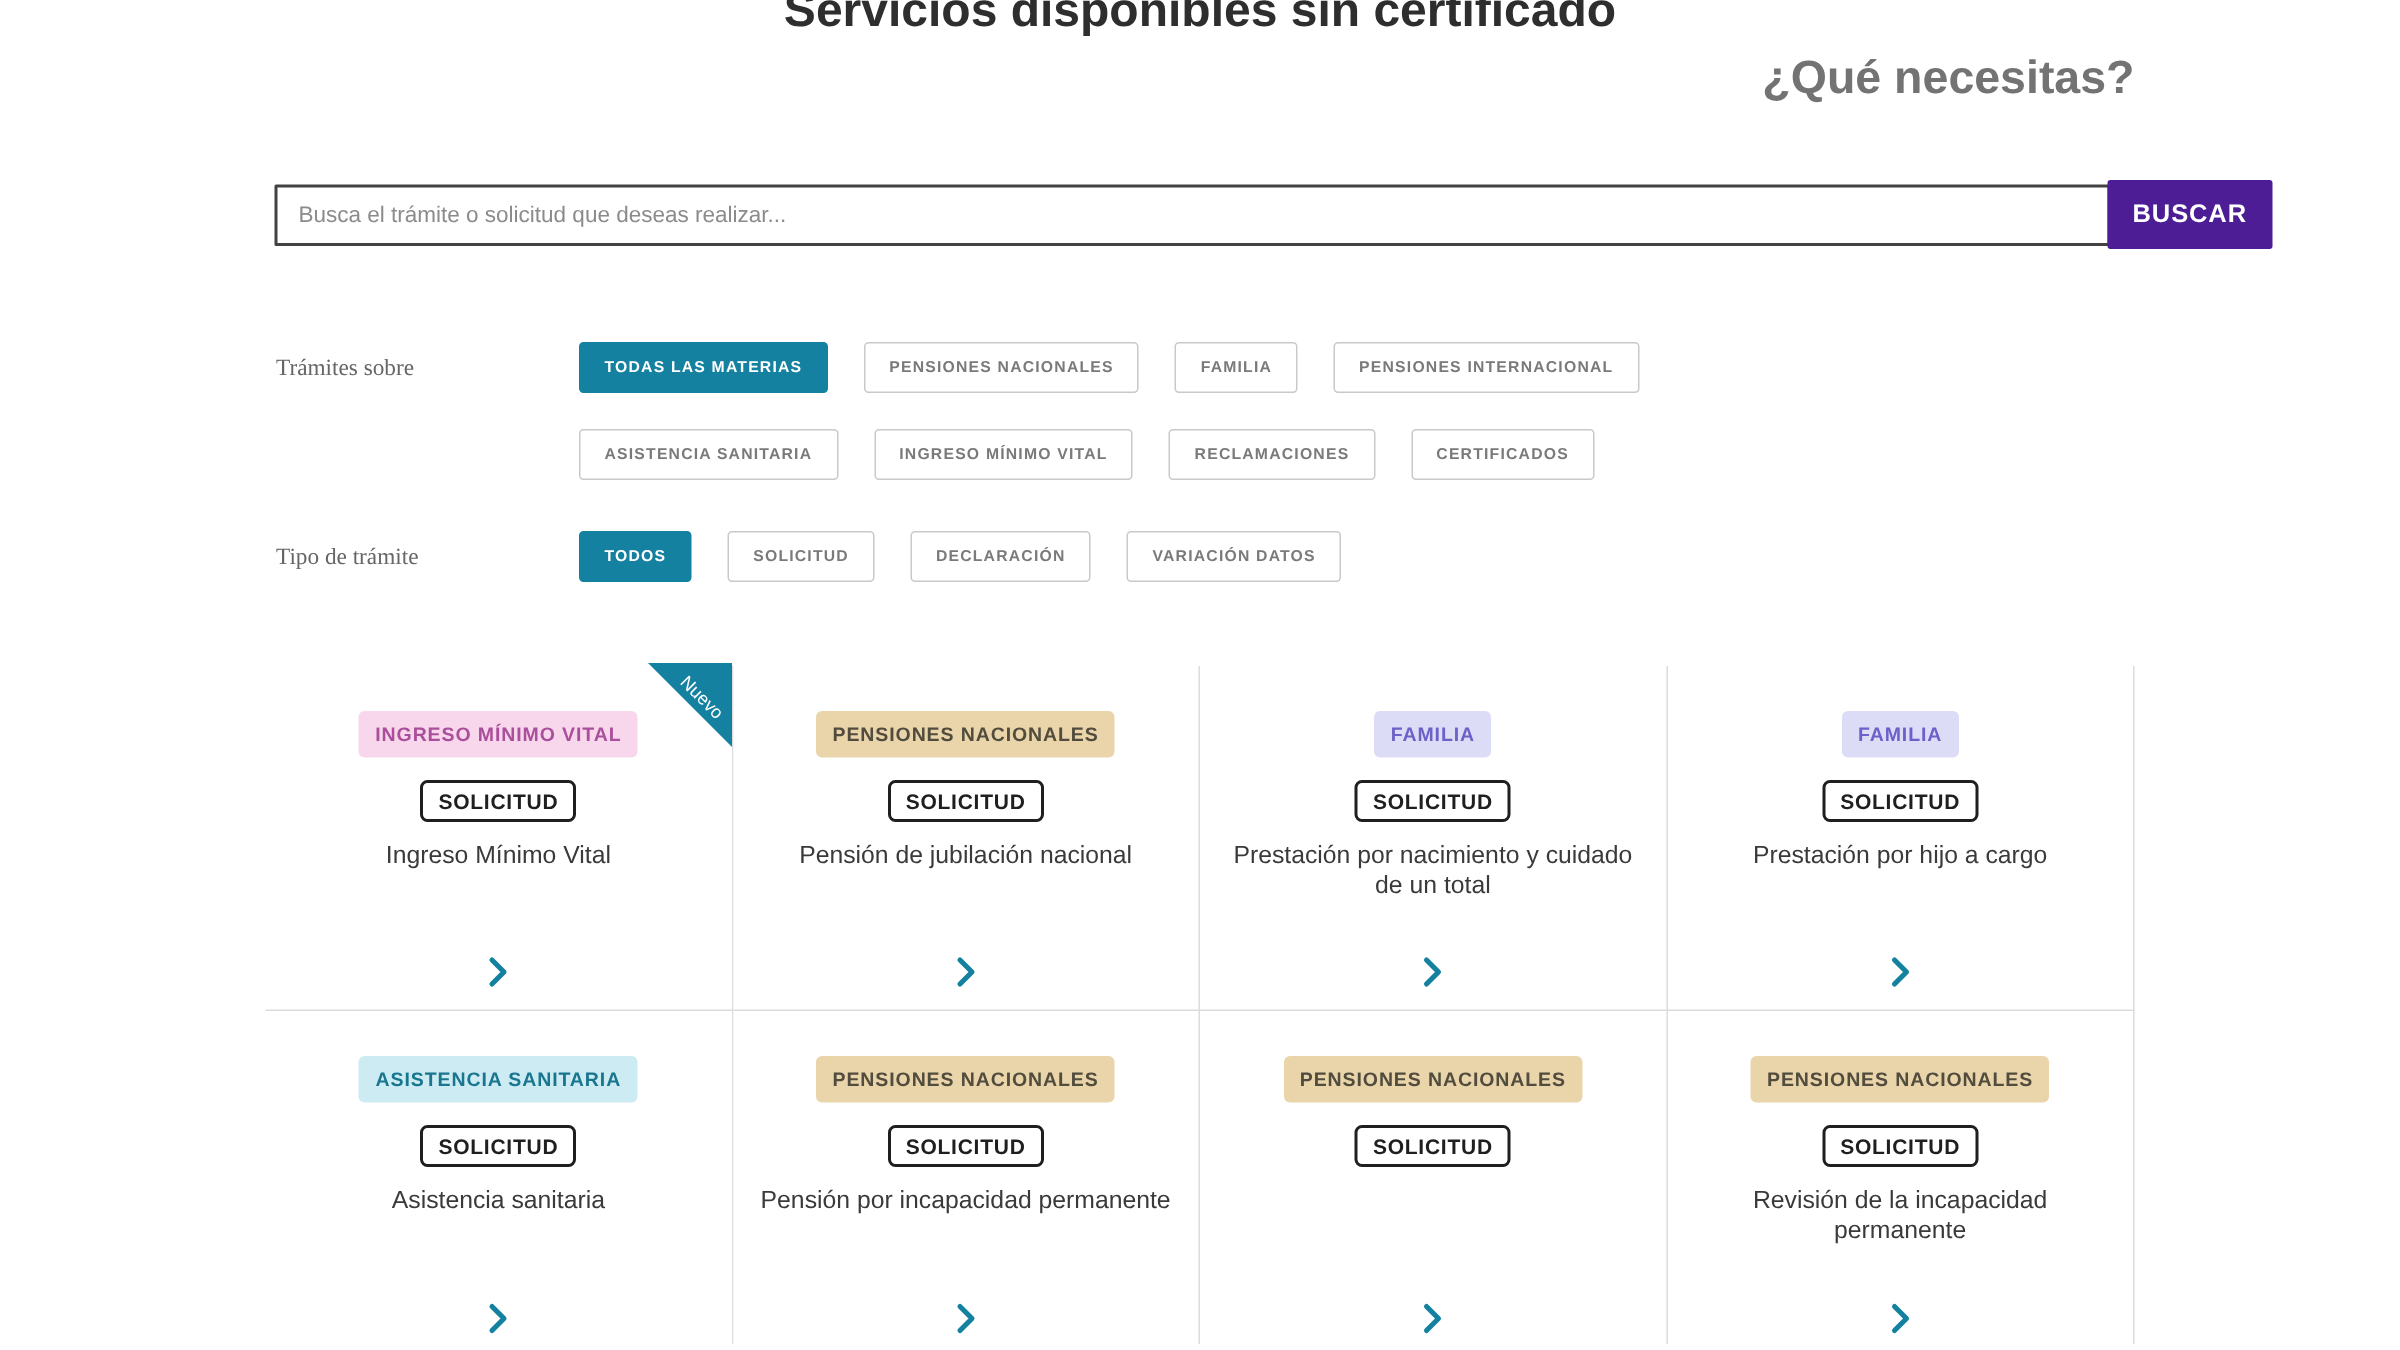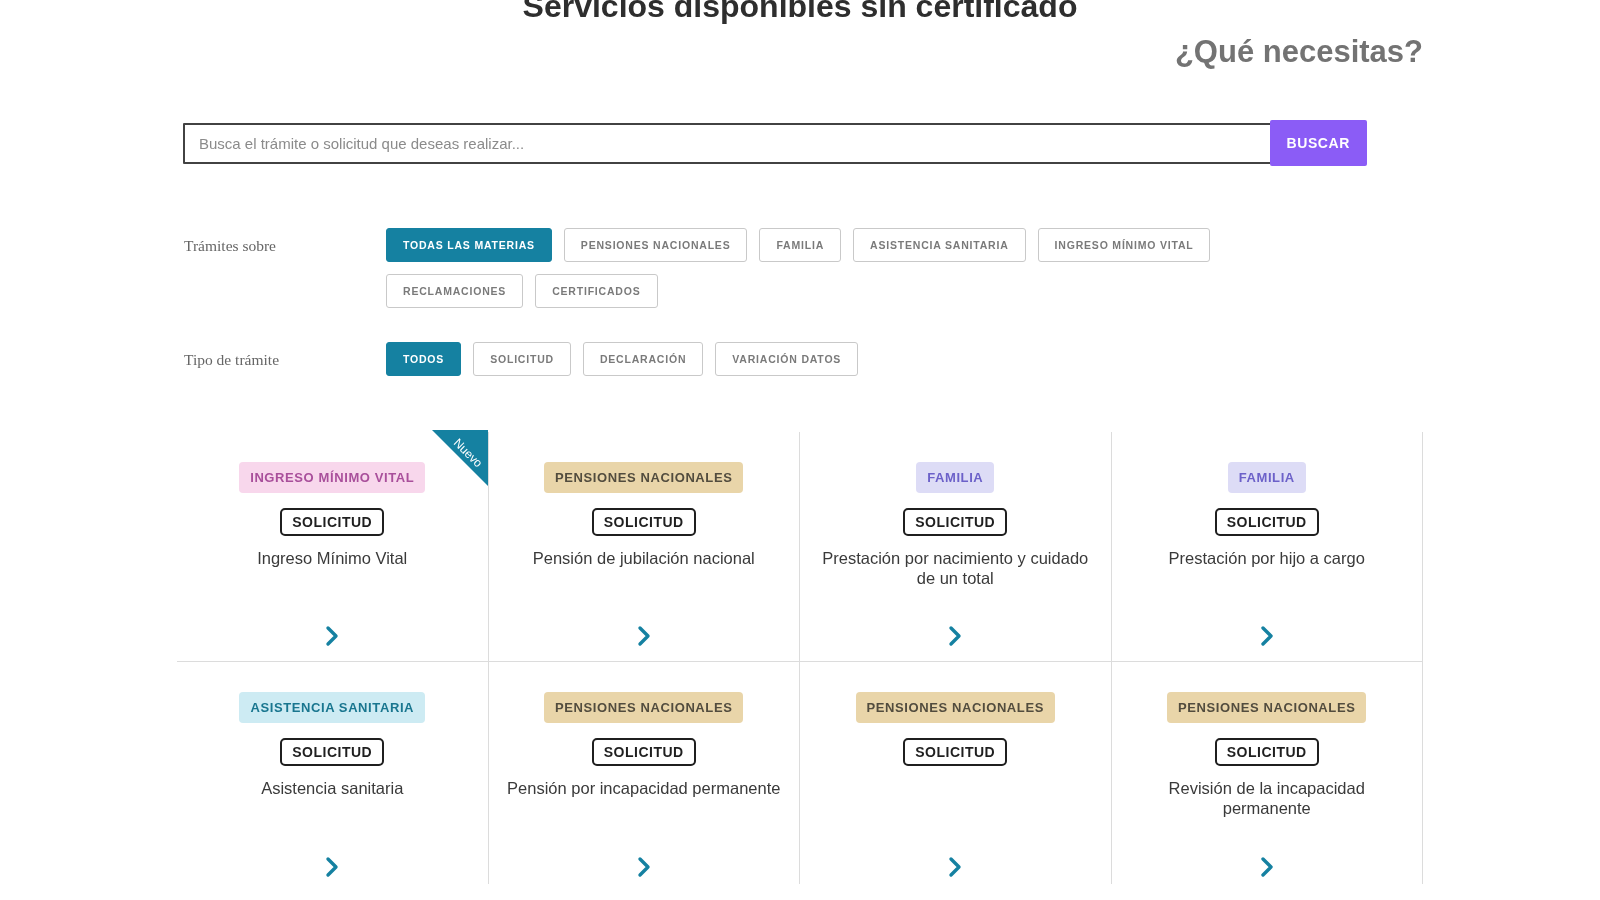--- a/index.html
+++ b/index.html
@@ -25,7 +25,7 @@
   }
 
   
-  .search-row { display: flex; align-items: center; margin: 46px 0 0 6px; width: 1184px; }
+  .search-row { display: flex; align-items: center; margin: 46px 0 0 6px; width: 1332px; }
   .search-input {
     flex: 1; height: 41px;
     border: 2px solid #424242; border-radius: 1px;

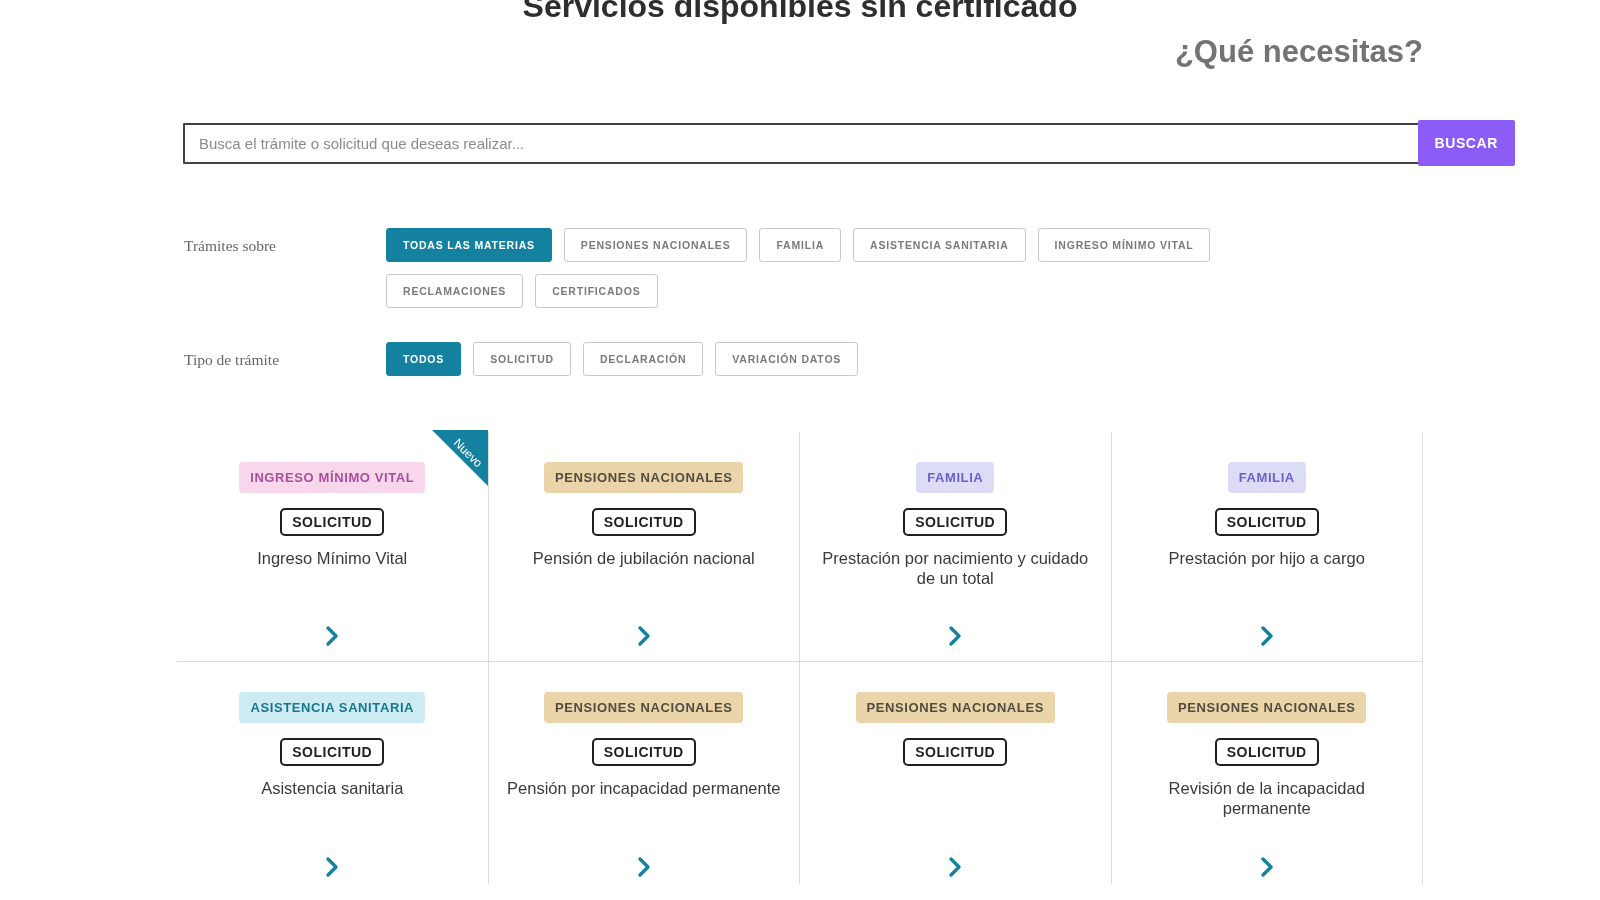--- a/index.html
+++ b/index.html
@@ -37,9 +37,9 @@
   .search-input::placeholder { color: #8b8b8b; }
   .search-btn {
     height: 46px; padding: 0 17px; margin-left: -2px;
-    background: #8b5cf6; color: #fff;
+    background: #4c1d95; color: #fff;
     border: none; border-radius: 2px;
-    font-size: 14px; font-weight: 700; letter-spacing: 0.6px;
+    font-size: 17px; font-weight: 700; letter-spacing: 0.6px;
     font-family: "Liberation Sans", sans-serif;
     cursor: pointer; position: relative; z-index: 2;
   }

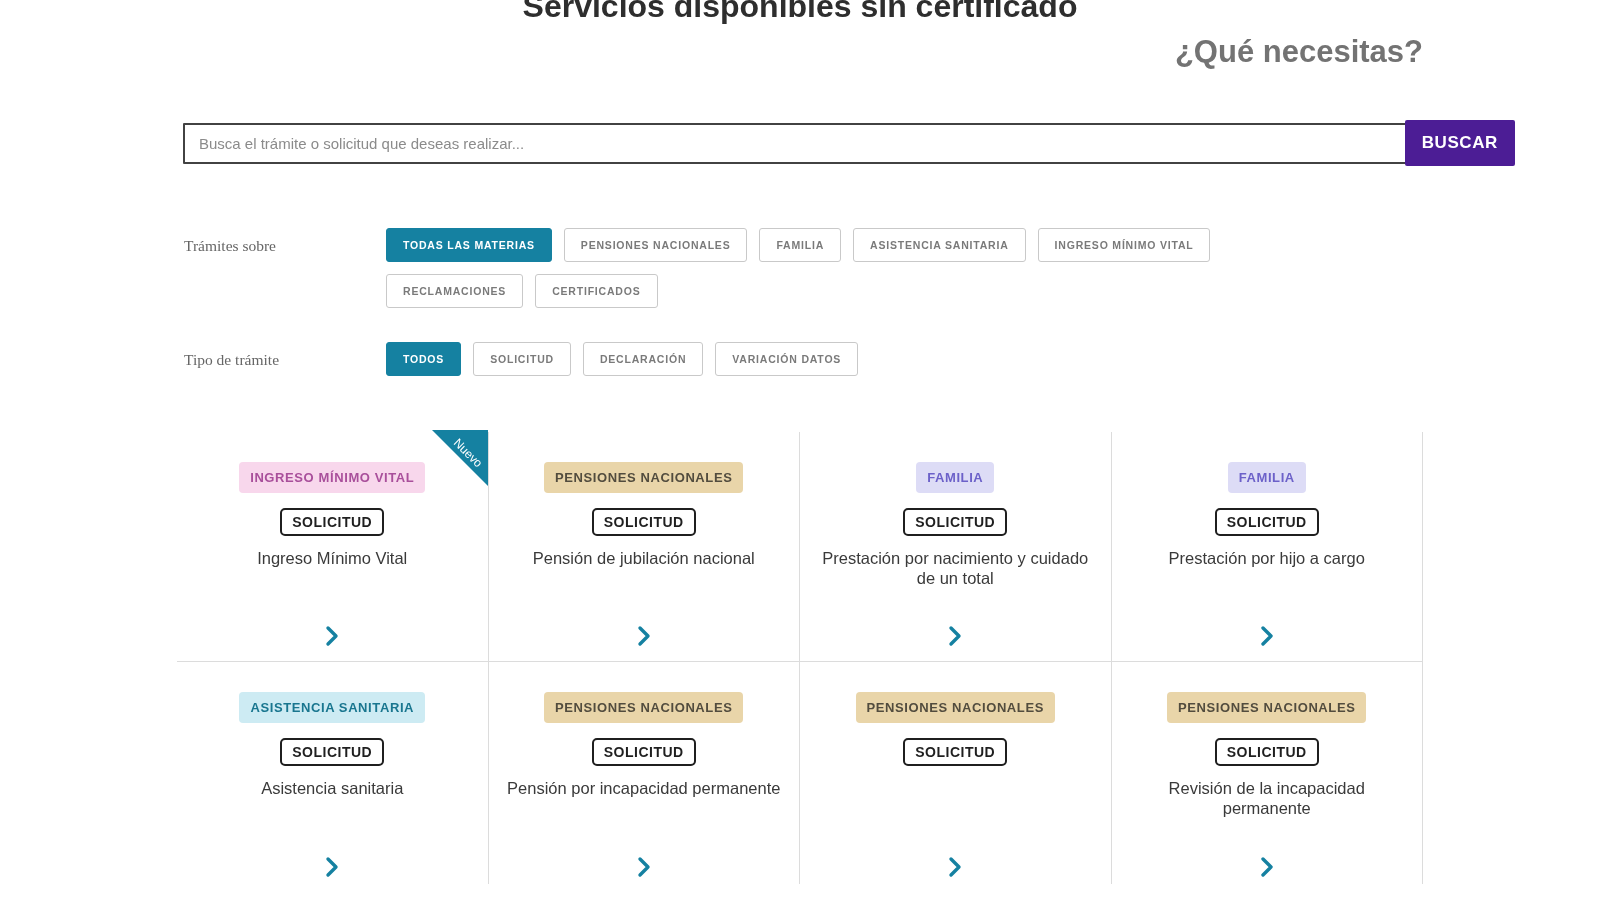--- a/index.html
+++ b/index.html
@@ -53,7 +53,7 @@
     padding: 9px 0 0 7px;
     font-size: 15.5px; color: #666; font-family: Liberation Serif, serif;
   }
-  .filter-buttons { display: flex; flex-wrap: wrap; gap: 12px; max-width: 850px; }
+  .filter-buttons { display: flex; flex-wrap: wrap; gap: 24px; max-width: 850px; }
   .fbtn {
     height: 34px; padding: 0 16px;
     background: #fff;

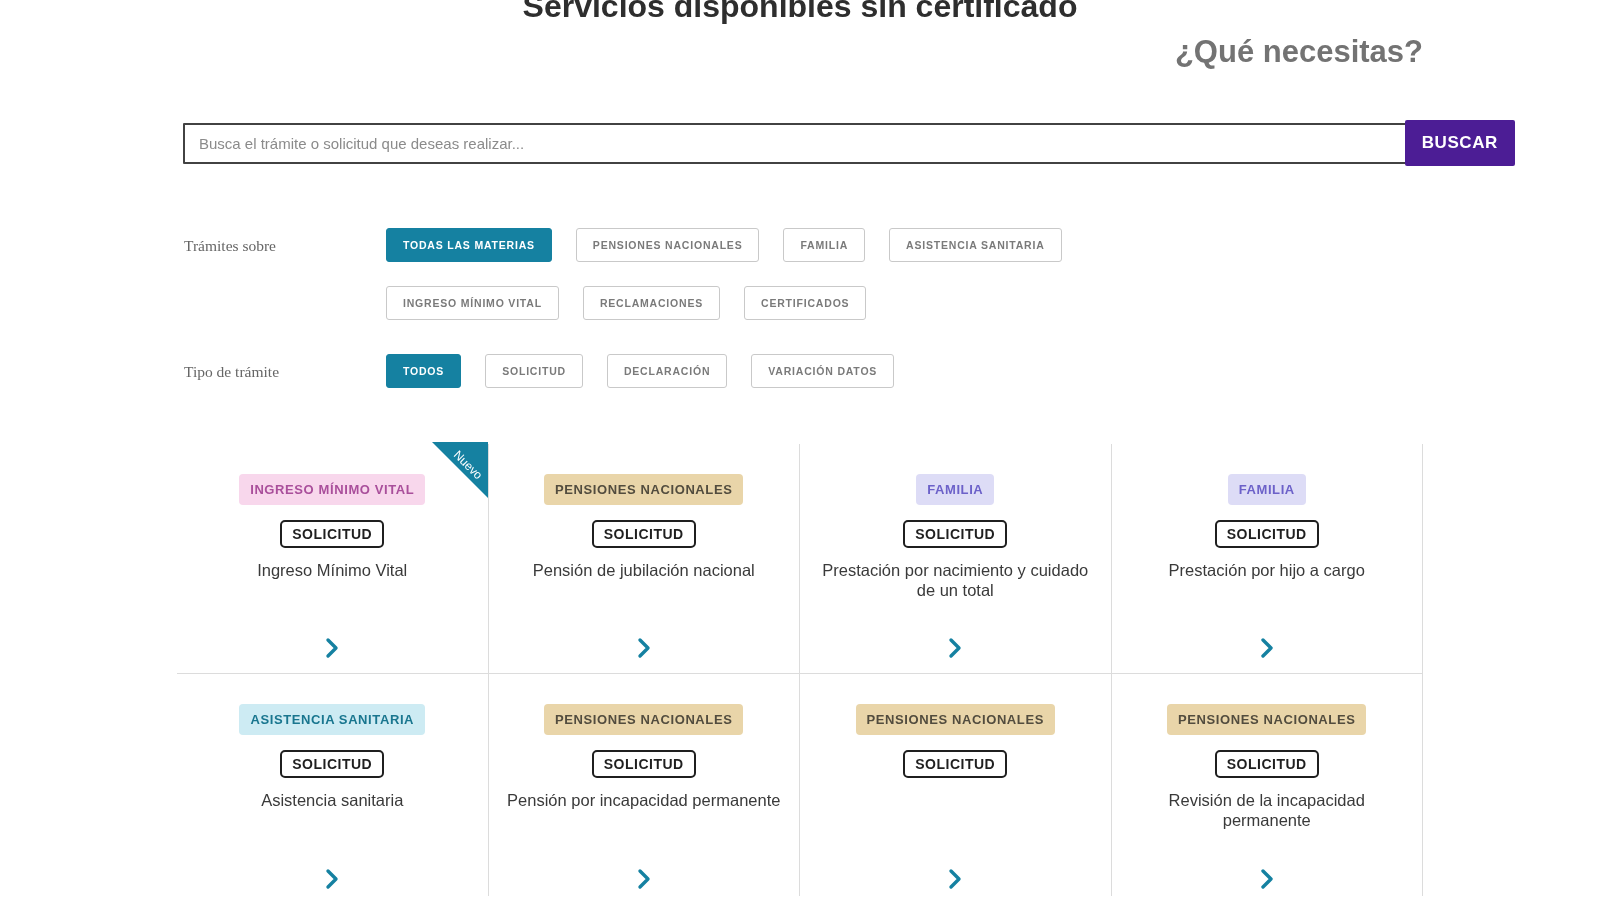--- a/index.html
+++ b/index.html
@@ -141,6 +141,7 @@
       <button class="fbtn active">TODAS LAS MATERIAS</button>
       <button class="fbtn">PENSIONES NACIONALES</button>
       <button class="fbtn">FAMILIA</button>
+      <button class="fbtn">PENSIONES INTERNACIONAL</button>
       <button class="fbtn">ASISTENCIA SANITARIA</button>
       <button class="fbtn">INGRESO MÍNIMO VITAL</button>
       <button class="fbtn">RECLAMACIONES</button>

